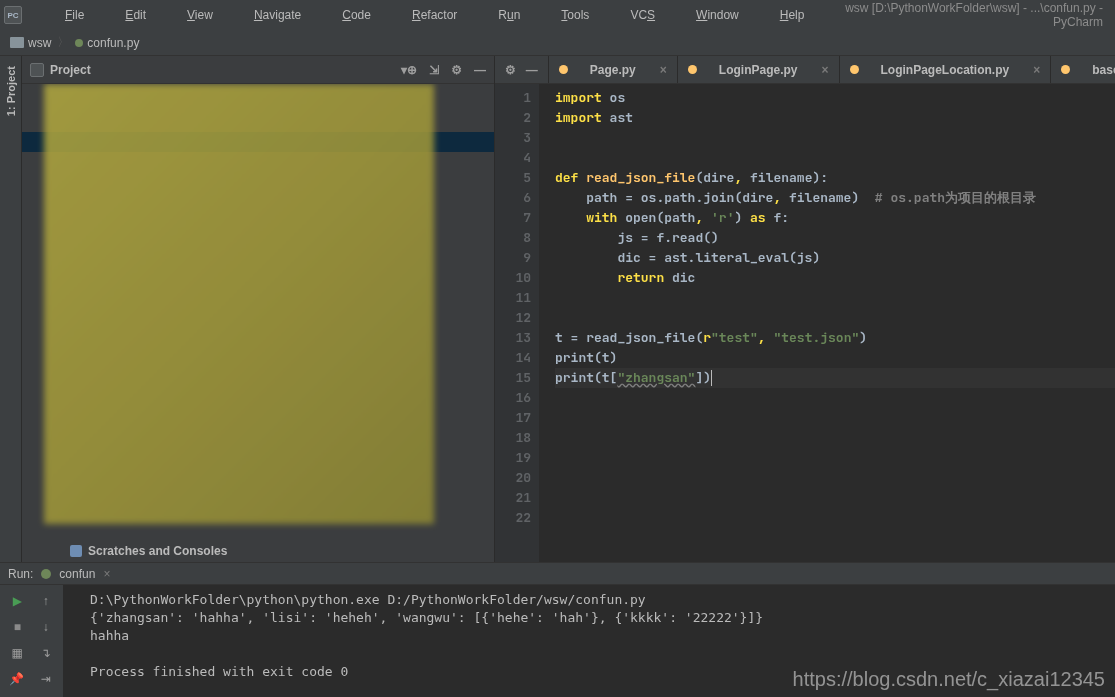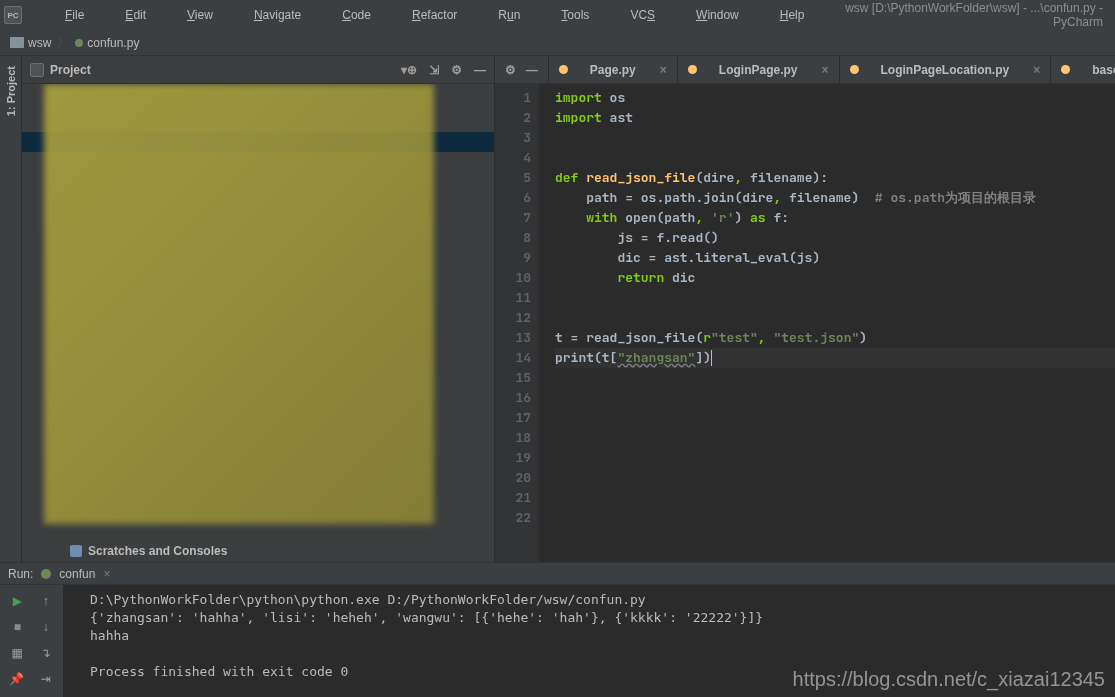--- a/index.html
+++ b/index.html
@@ -181,7 +181,7 @@
     position: relative;
   }
   .codelines pre { margin:0; font-family: inherit; height: 20px; }
-  .kw { color: #84cc16; }
+  .kw { color: #fde047; }
   .str { color: #6a8759; }
   .fn { color: #ffc66d; }
   .cm { color: #808080; }

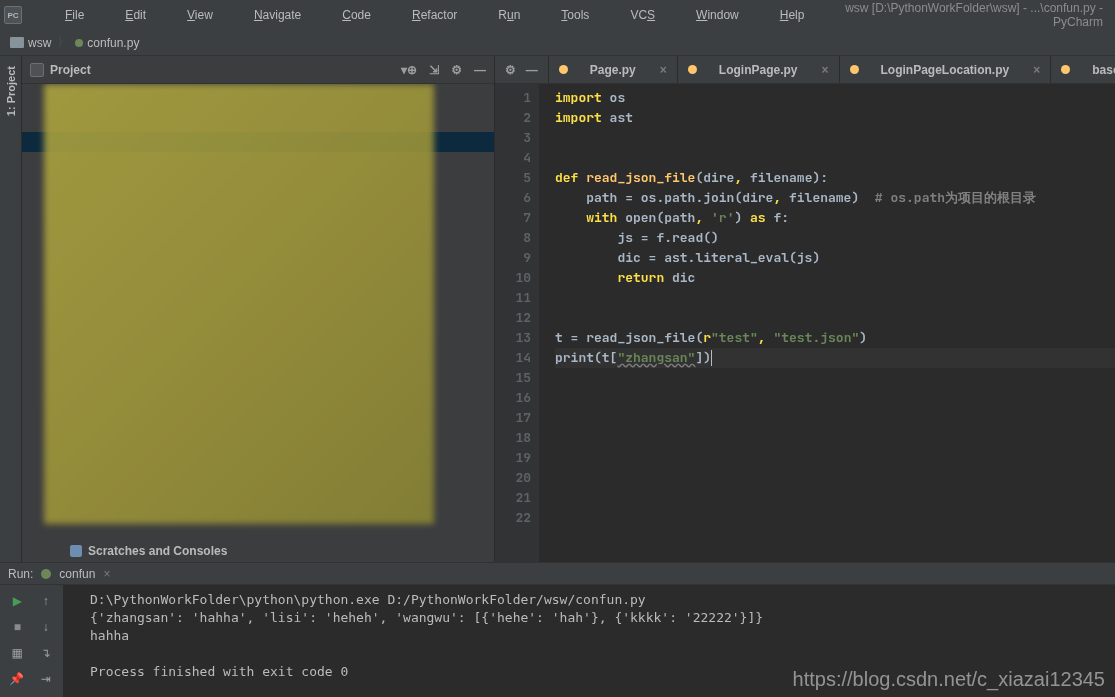--- a/index.html
+++ b/index.html
@@ -372,6 +372,7 @@
 <pre></pre>
 <pre></pre>
 <pre><span>t = read_json_file(</span><span class="kw">r</span><span class="str">"test"</span><span class="kw">, </span><span class="str">"test.json"</span><span>)</span></pre>
+<pre><span>print</span><span>(t)</span></pre>
 <pre class="curline"><span>print</span><span>(t[</span><span class="str wavy">"zhangsan"</span><span>])</span><span class="caret"></span></pre>
 <pre></pre>
           <pre></pre>

